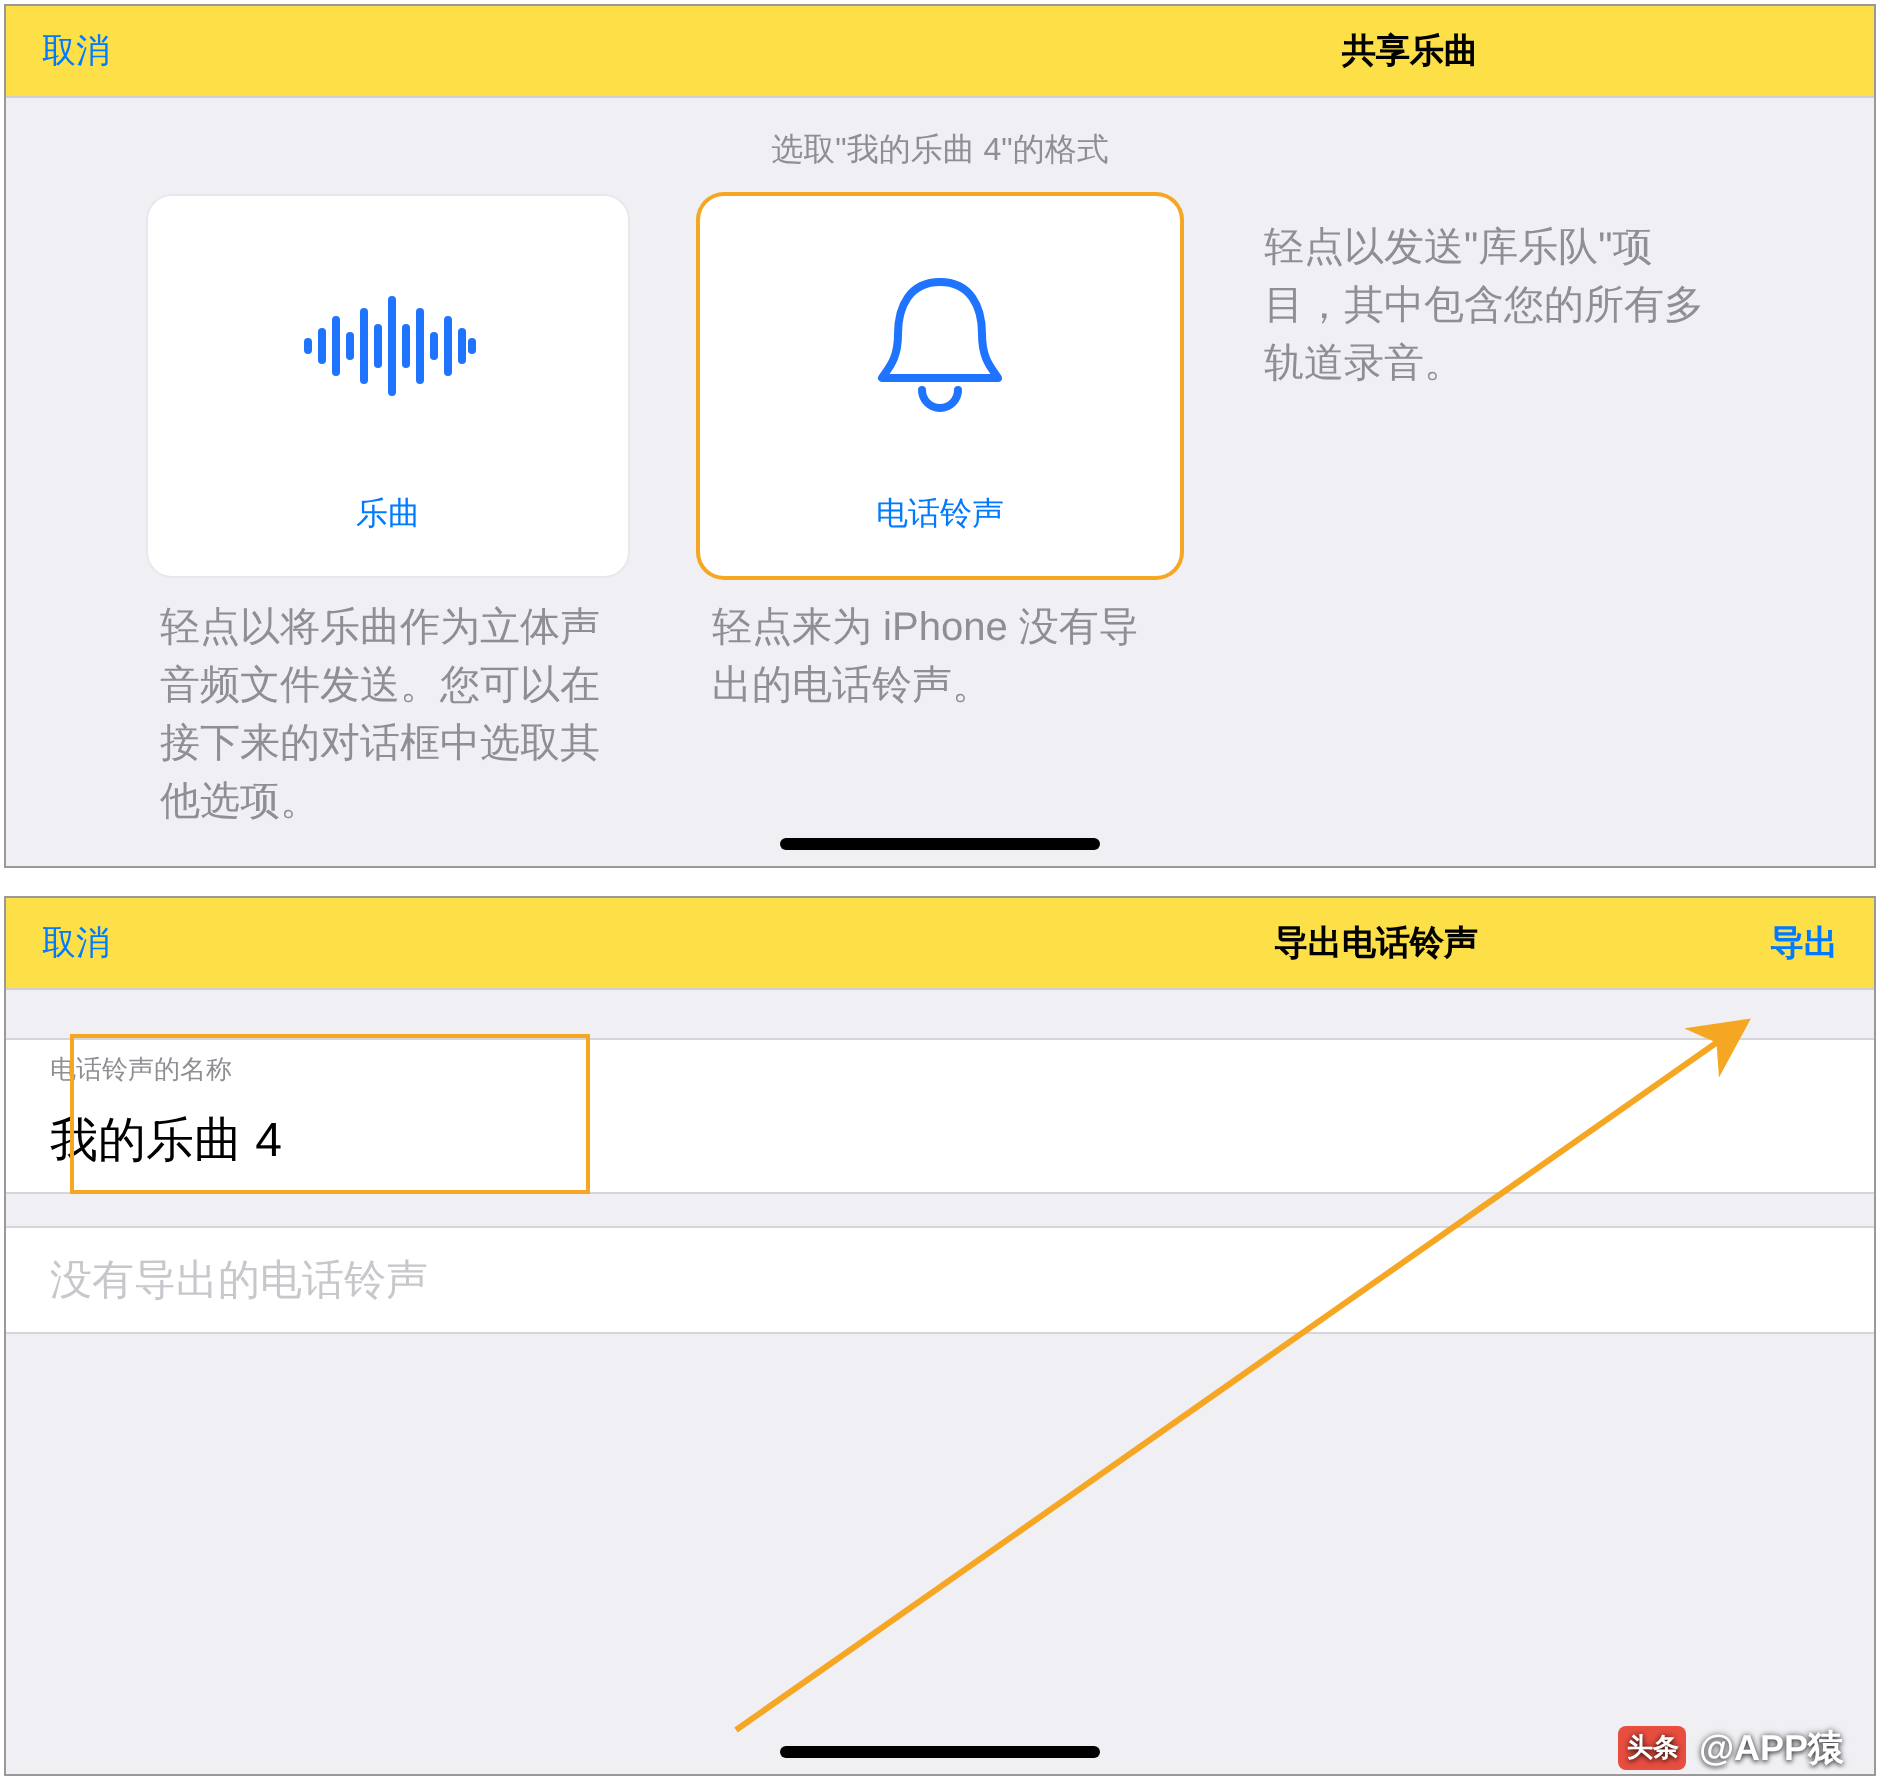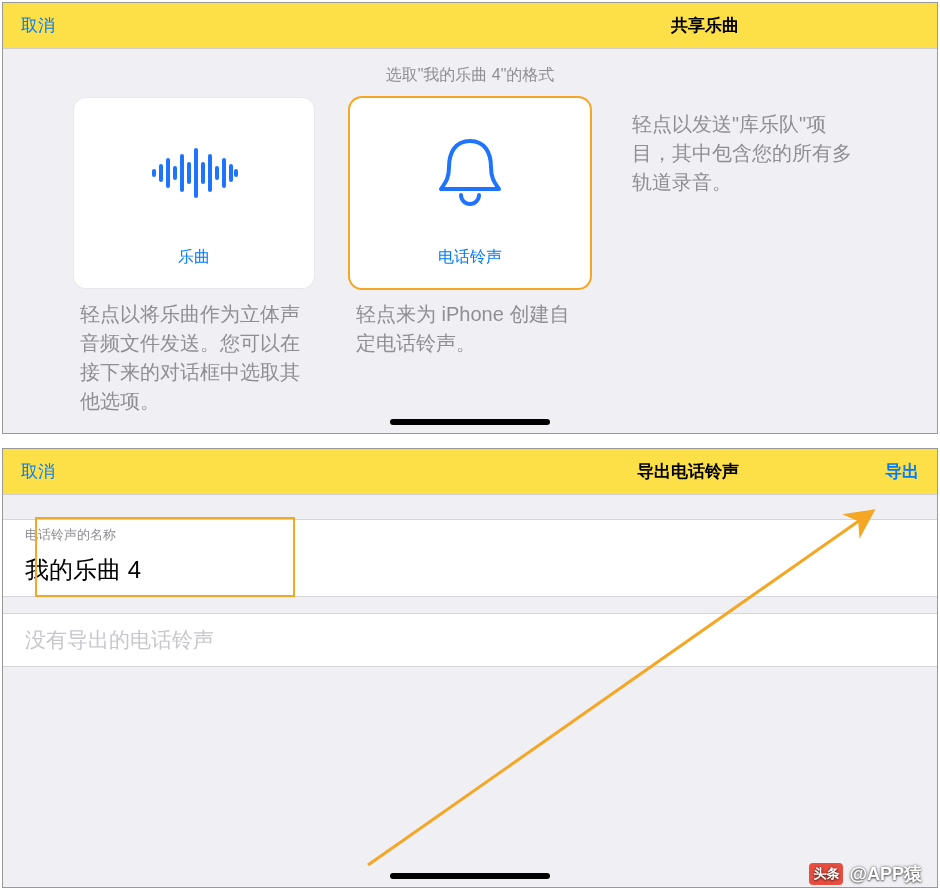--- a/index.html
+++ b/index.html
@@ -85,7 +85,7 @@
         </div>
         <div class="card-label">电话铃声</div>
       </div>
-      <div class="card-desc">轻点来为 iPhone 创建自定电话铃声。</div>
+      <div class="card-desc">轻点来为 iPhone 没有导出的电话铃声。</div>
     </div>
 
     <div class="card-wrap">

